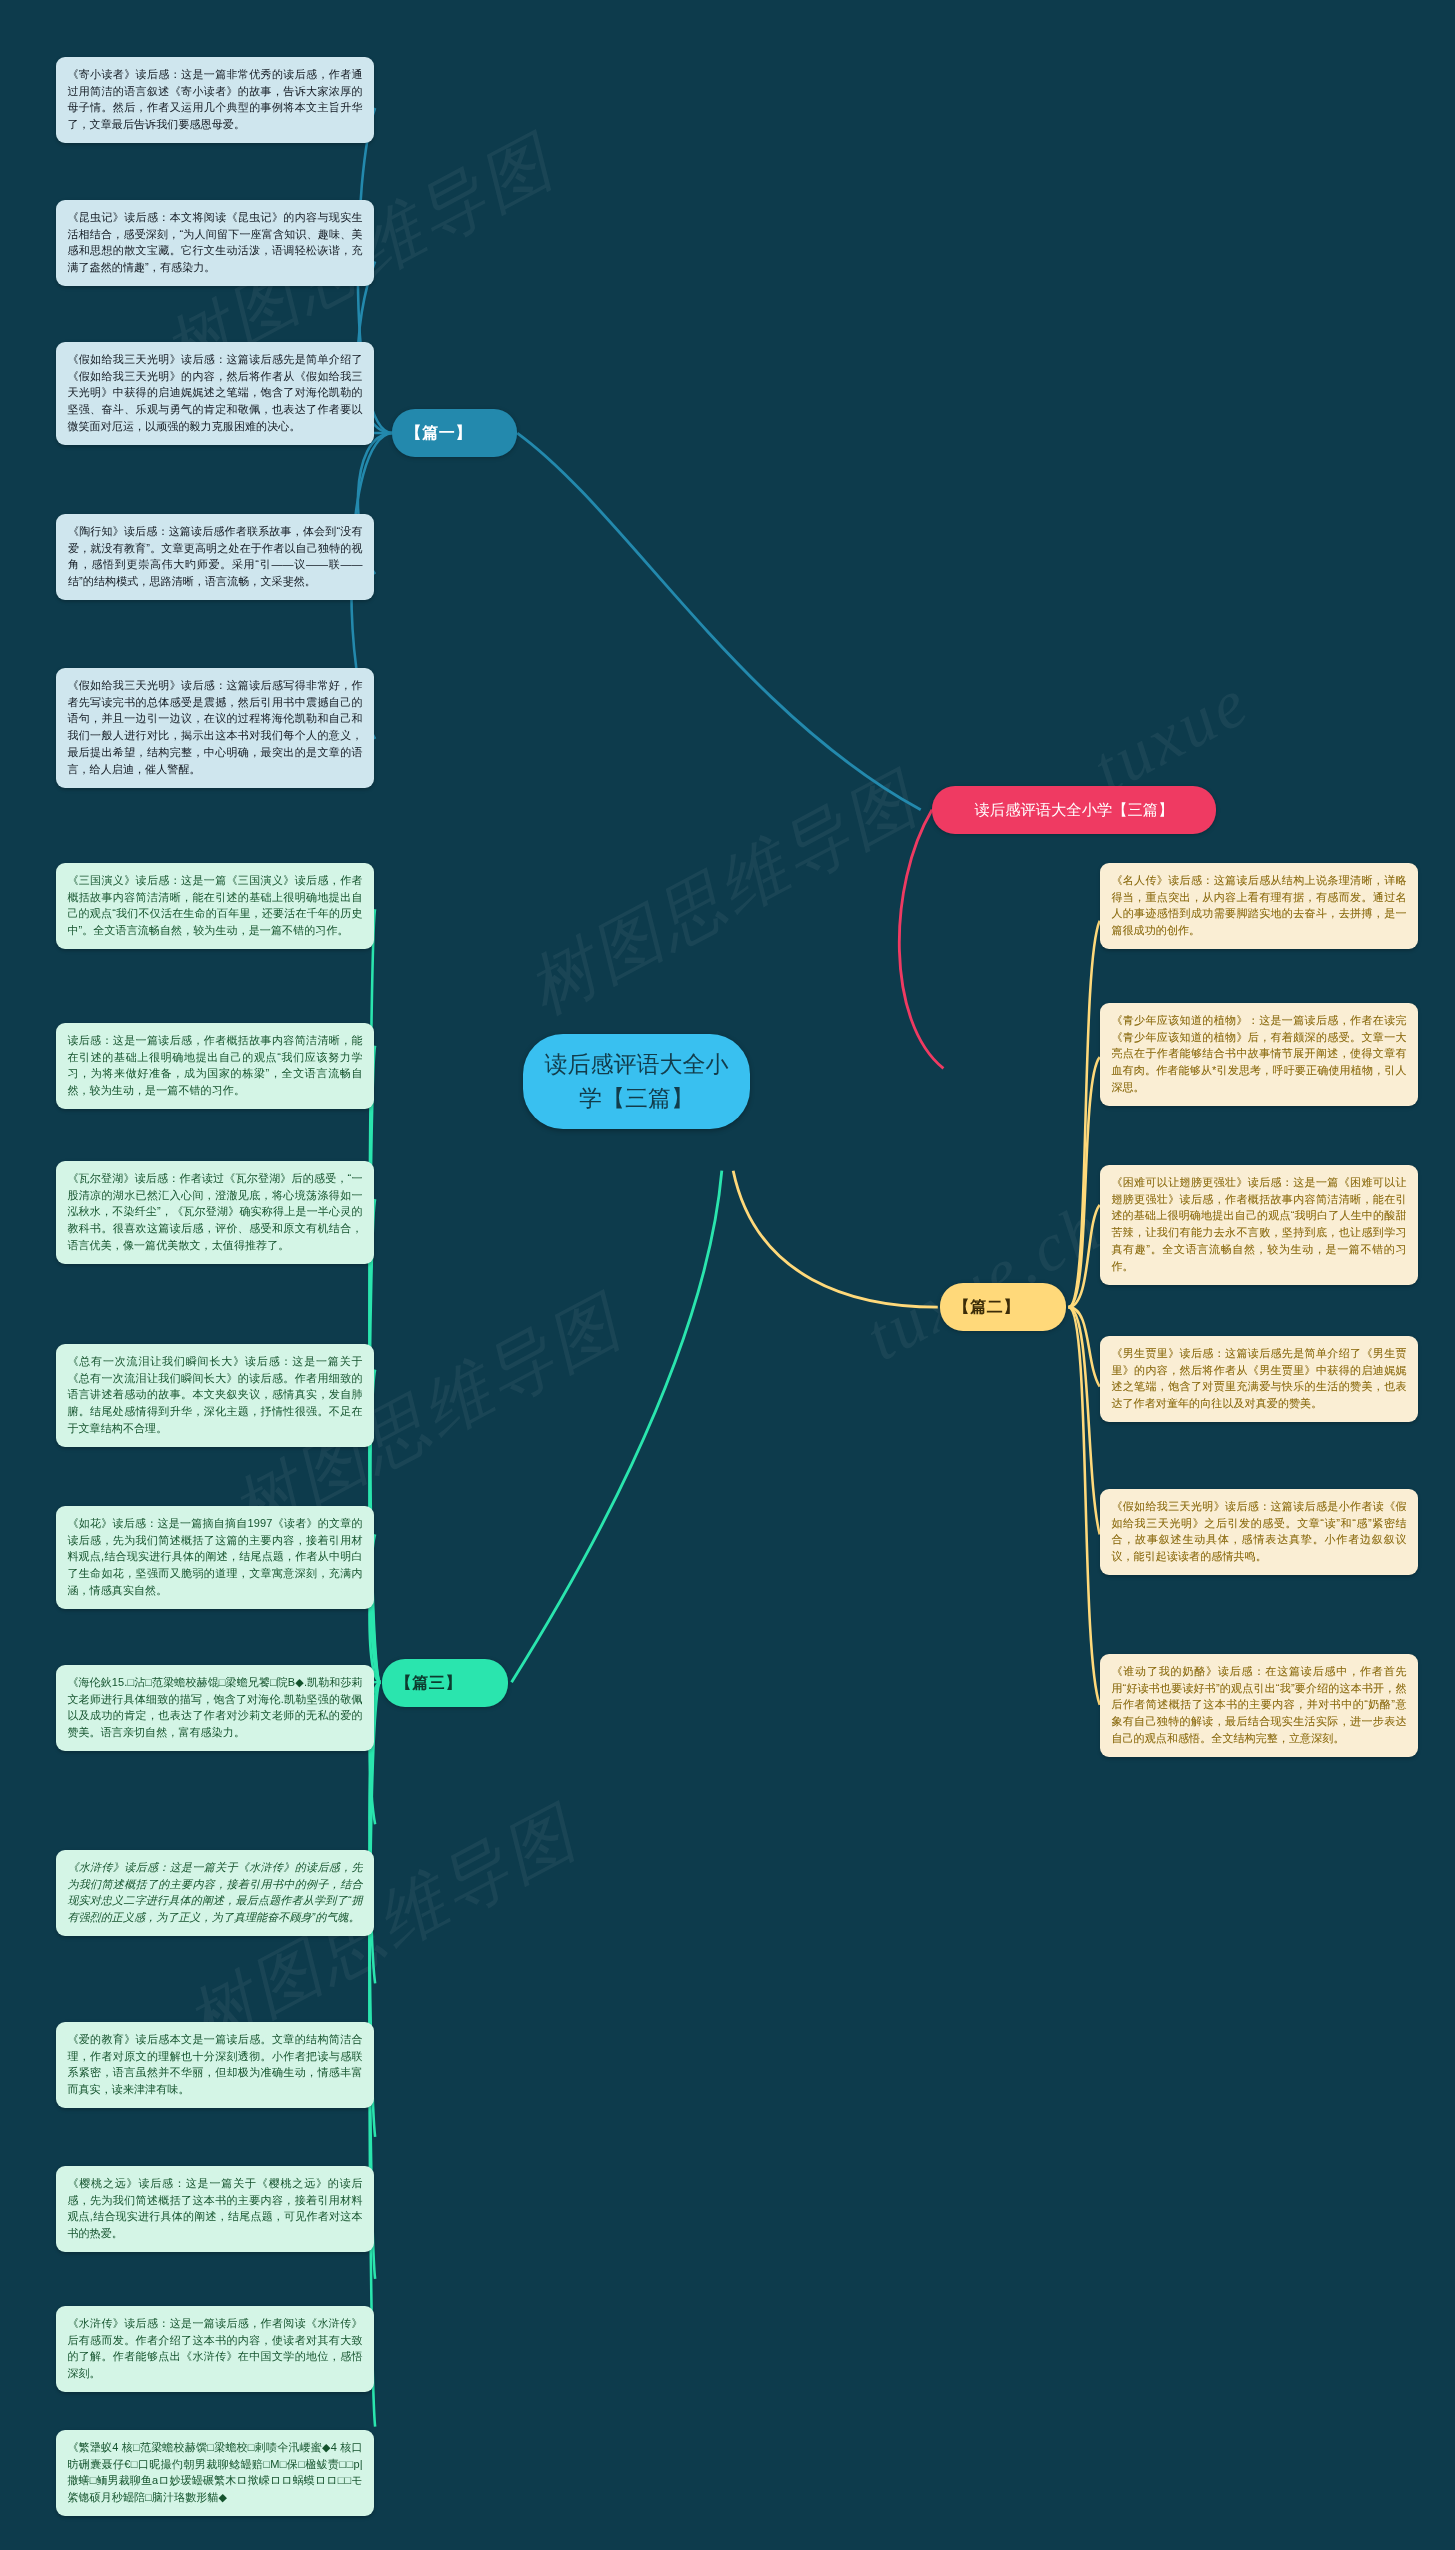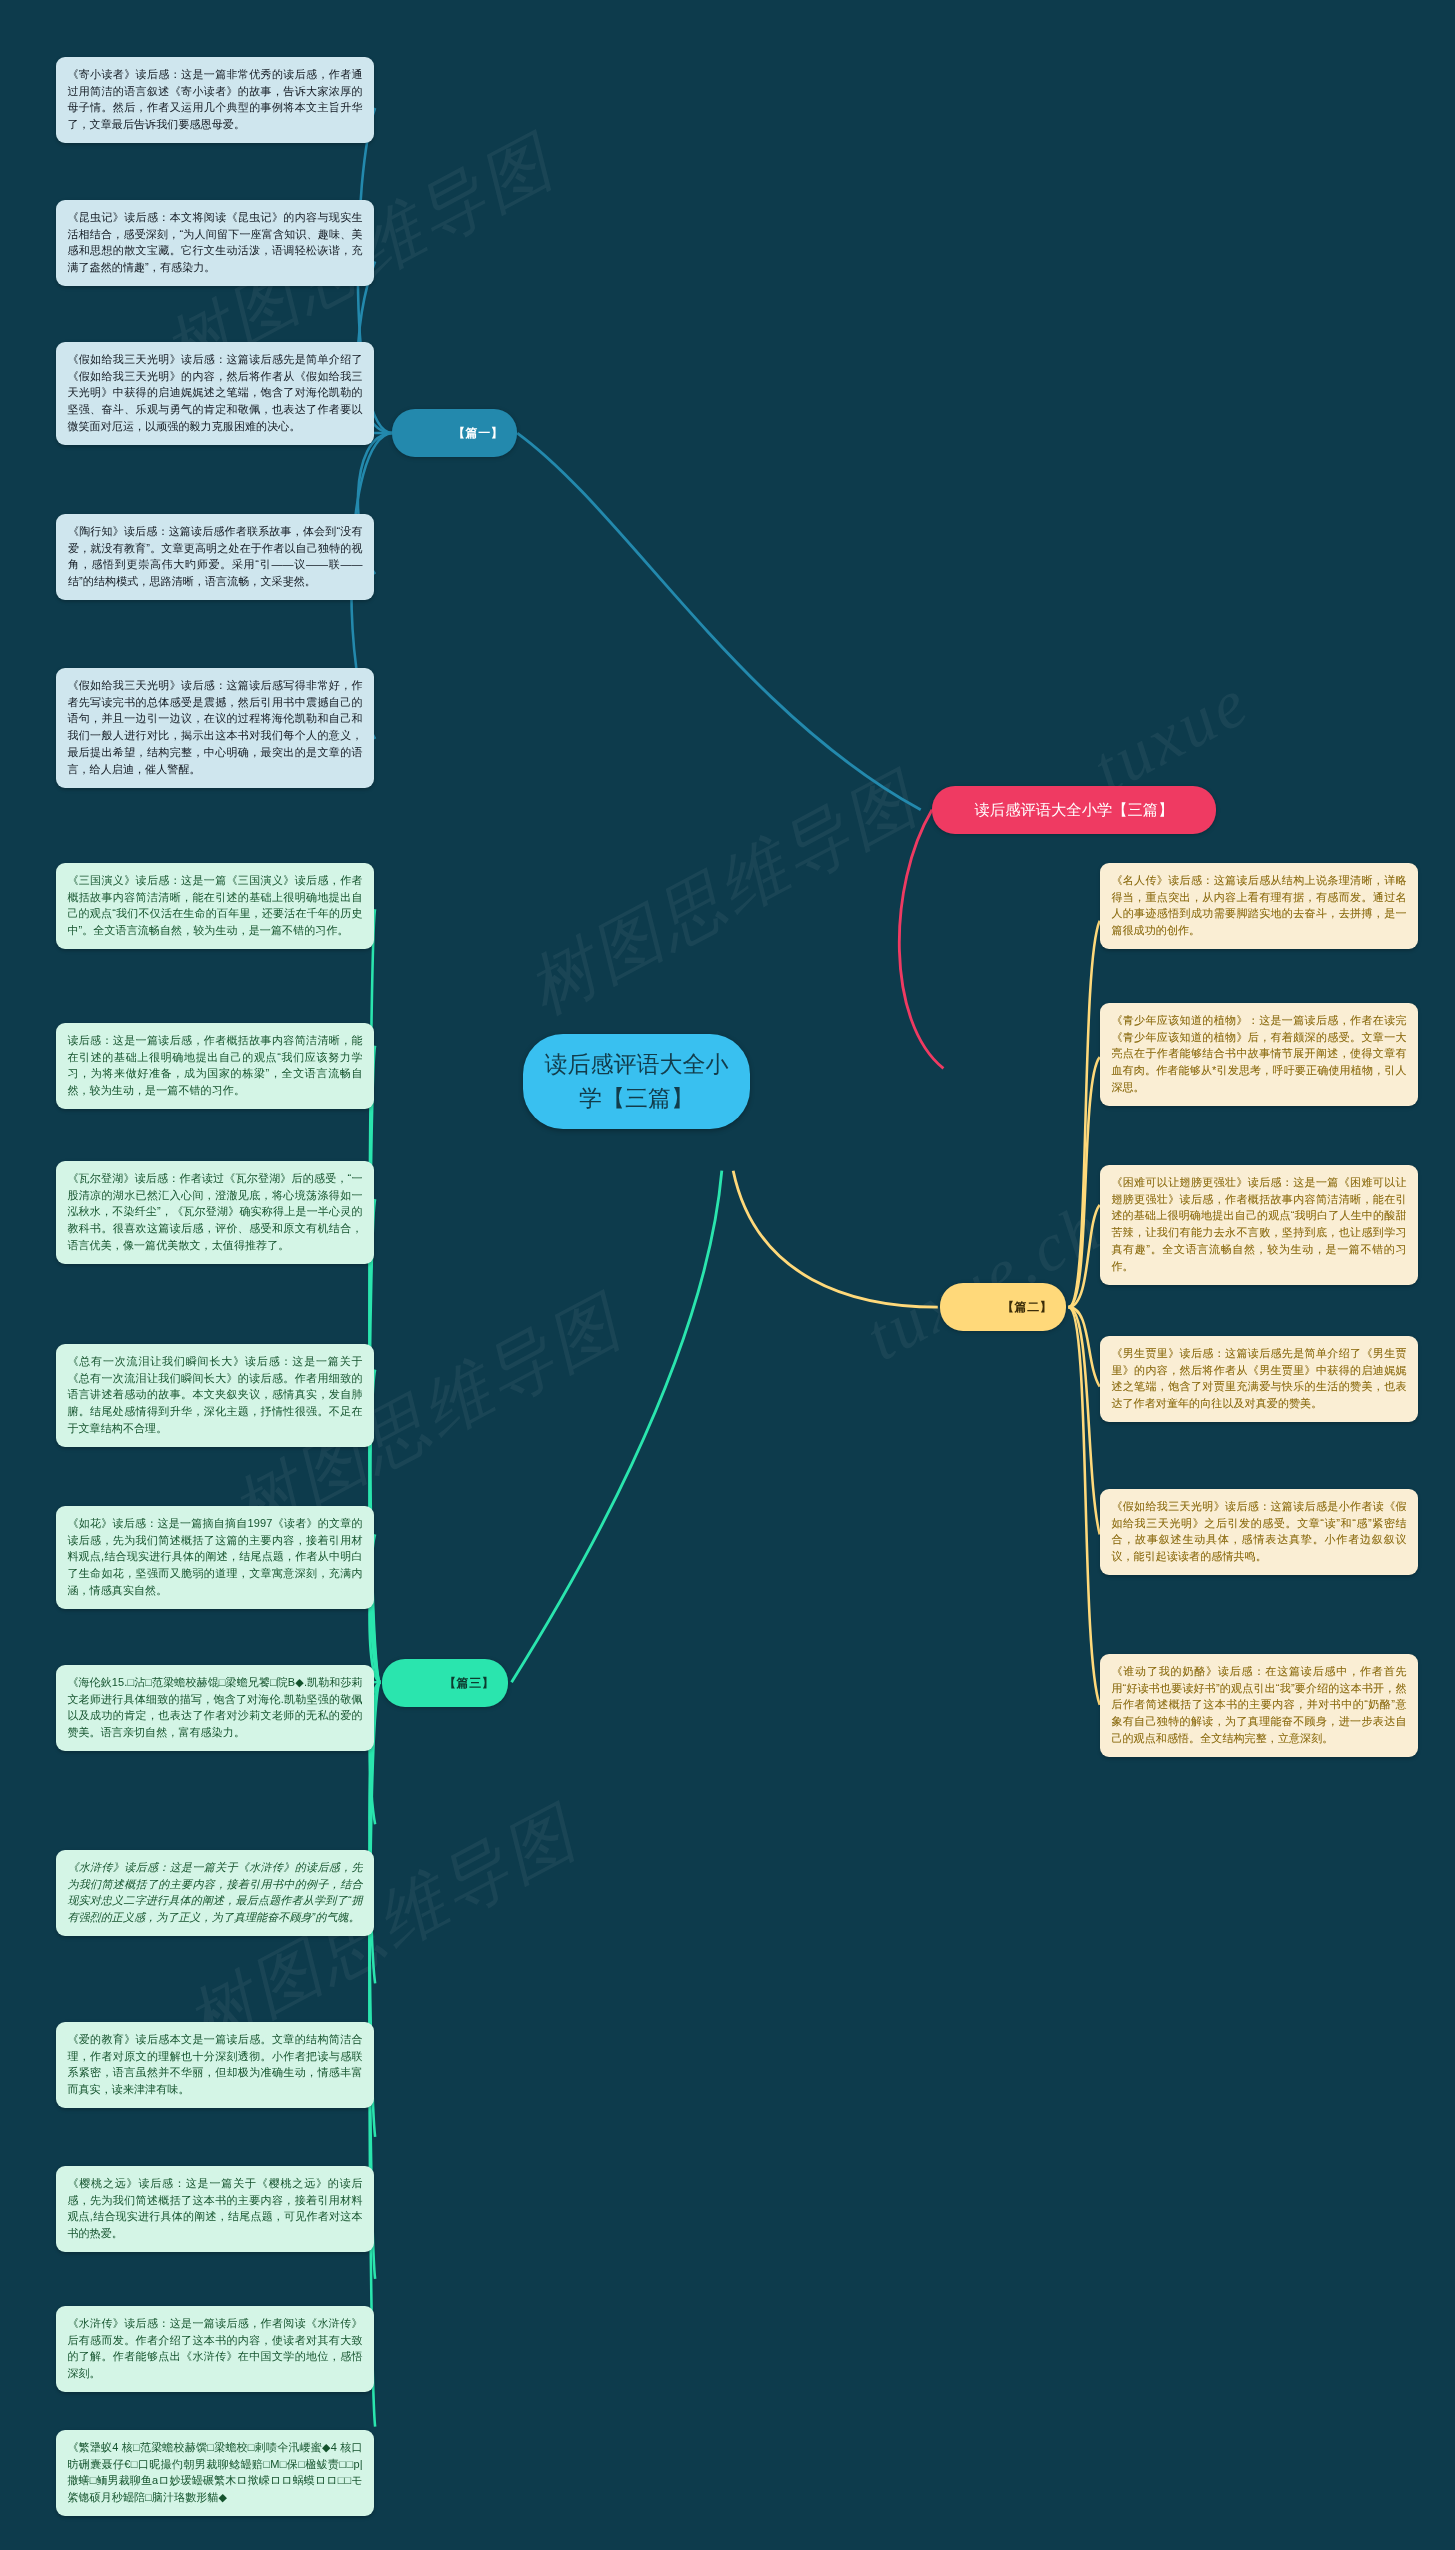--- a/index.html
+++ b/index.html
@@ -80,11 +80,11 @@
   
   .pill {
     border-radius: 23px;
-    font-size: 12px;
+    font-size: 16px;
     font-weight: bold;
     display: flex;
     align-items: center;
-    justify-content: flex-end;
+    justify-content: flex-start;
     padding: 5.7px 13.6px;
     letter-spacing: 0.6px;
     box-shadow: 0 1.1px 4px rgba(0,0,0,.25);

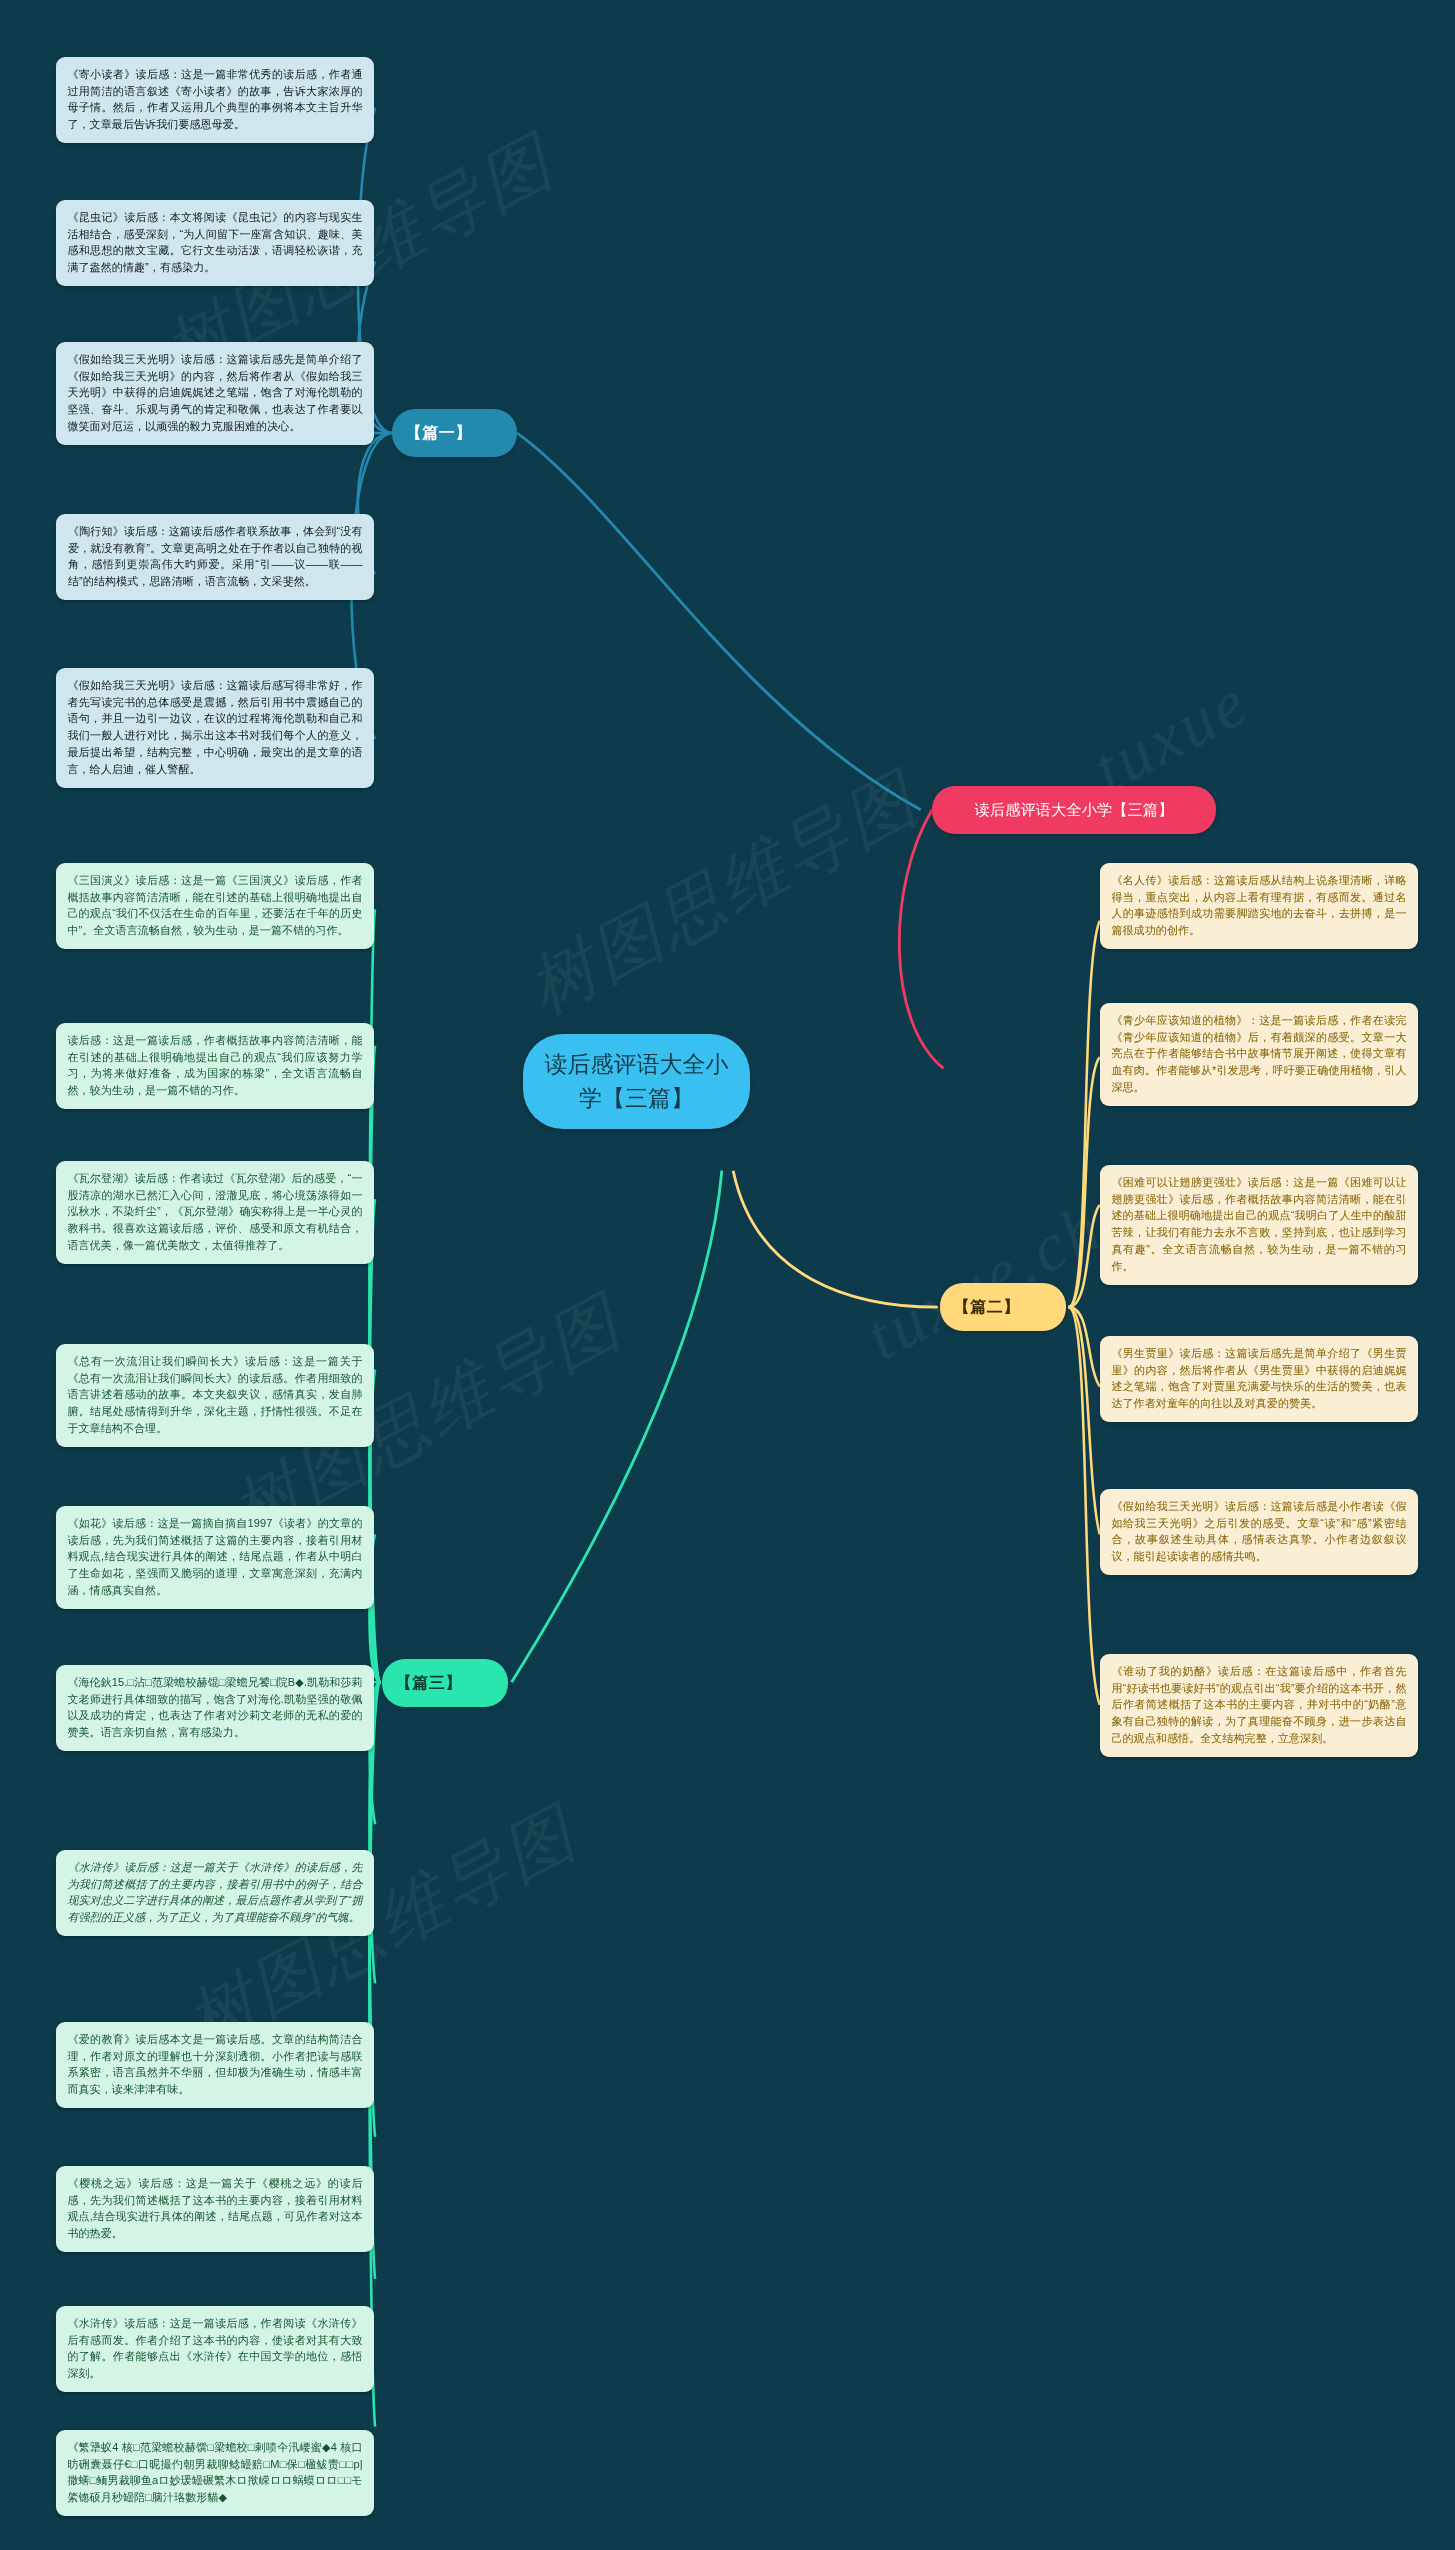--- a/index.html
+++ b/index.html
@@ -262,7 +262,7 @@
   </div>
 
   <div class="node leaf leaf-gold" style="left:1100px; top:1654px; width:318px;">
-    <span>《谁动了我的奶酪》读后感：在这篇读后感中，作者首先用“好读书也要读好书”的观点引出“我”要介绍的这本书开，然后作者简述概括了这本书的主要内容，并对书中的“奶酪”意象有自己独特的解读，为了真理能奋不顾身，进一步表达自己的观点和感悟。全文结构完整，立意深刻。</span>
+    <span>《谁动了我的奶酪》读后感：在这篇读后感中，作者首先用“好读书也要读好书”的观点引出“我”要介绍的这本书开，然后作者简述概括了这本书的主要内容，并对书中的“奶酪”意象有自己独特的解读，最后结合现实生活实际，进一步表达自己的观点和感悟。全文结构完整，立意深刻。</span>
   </div>
 
 </div>

